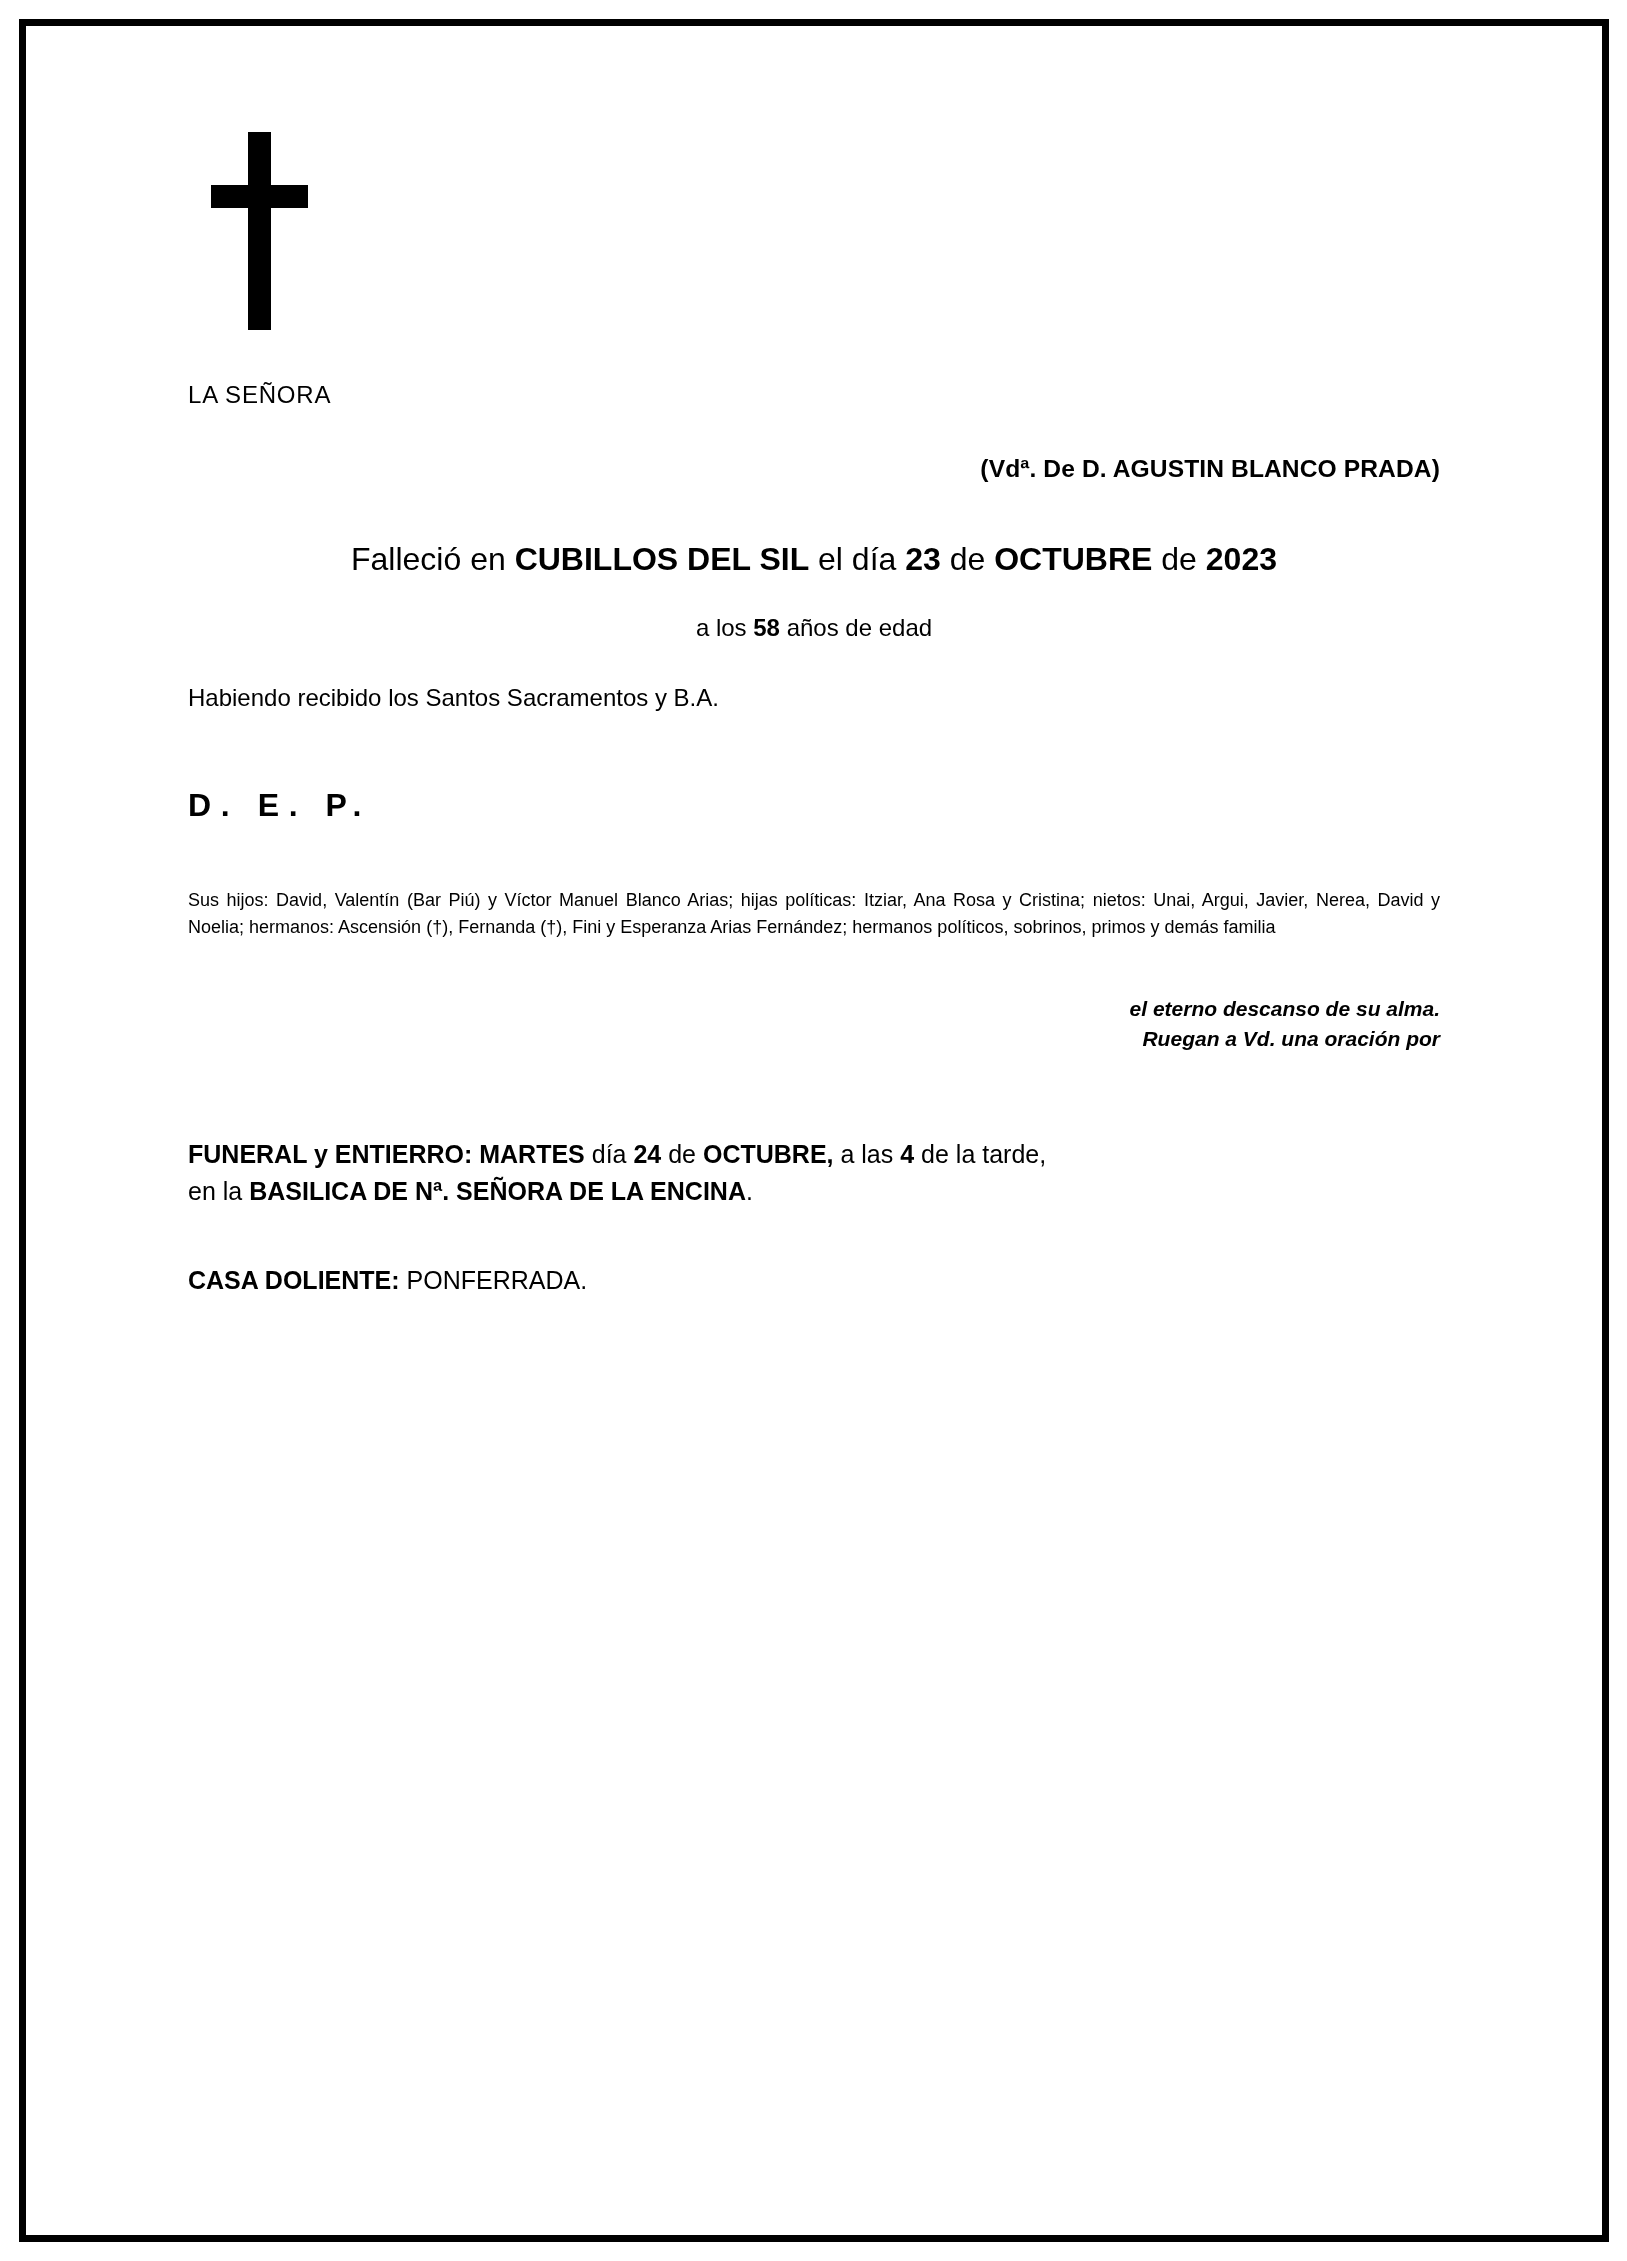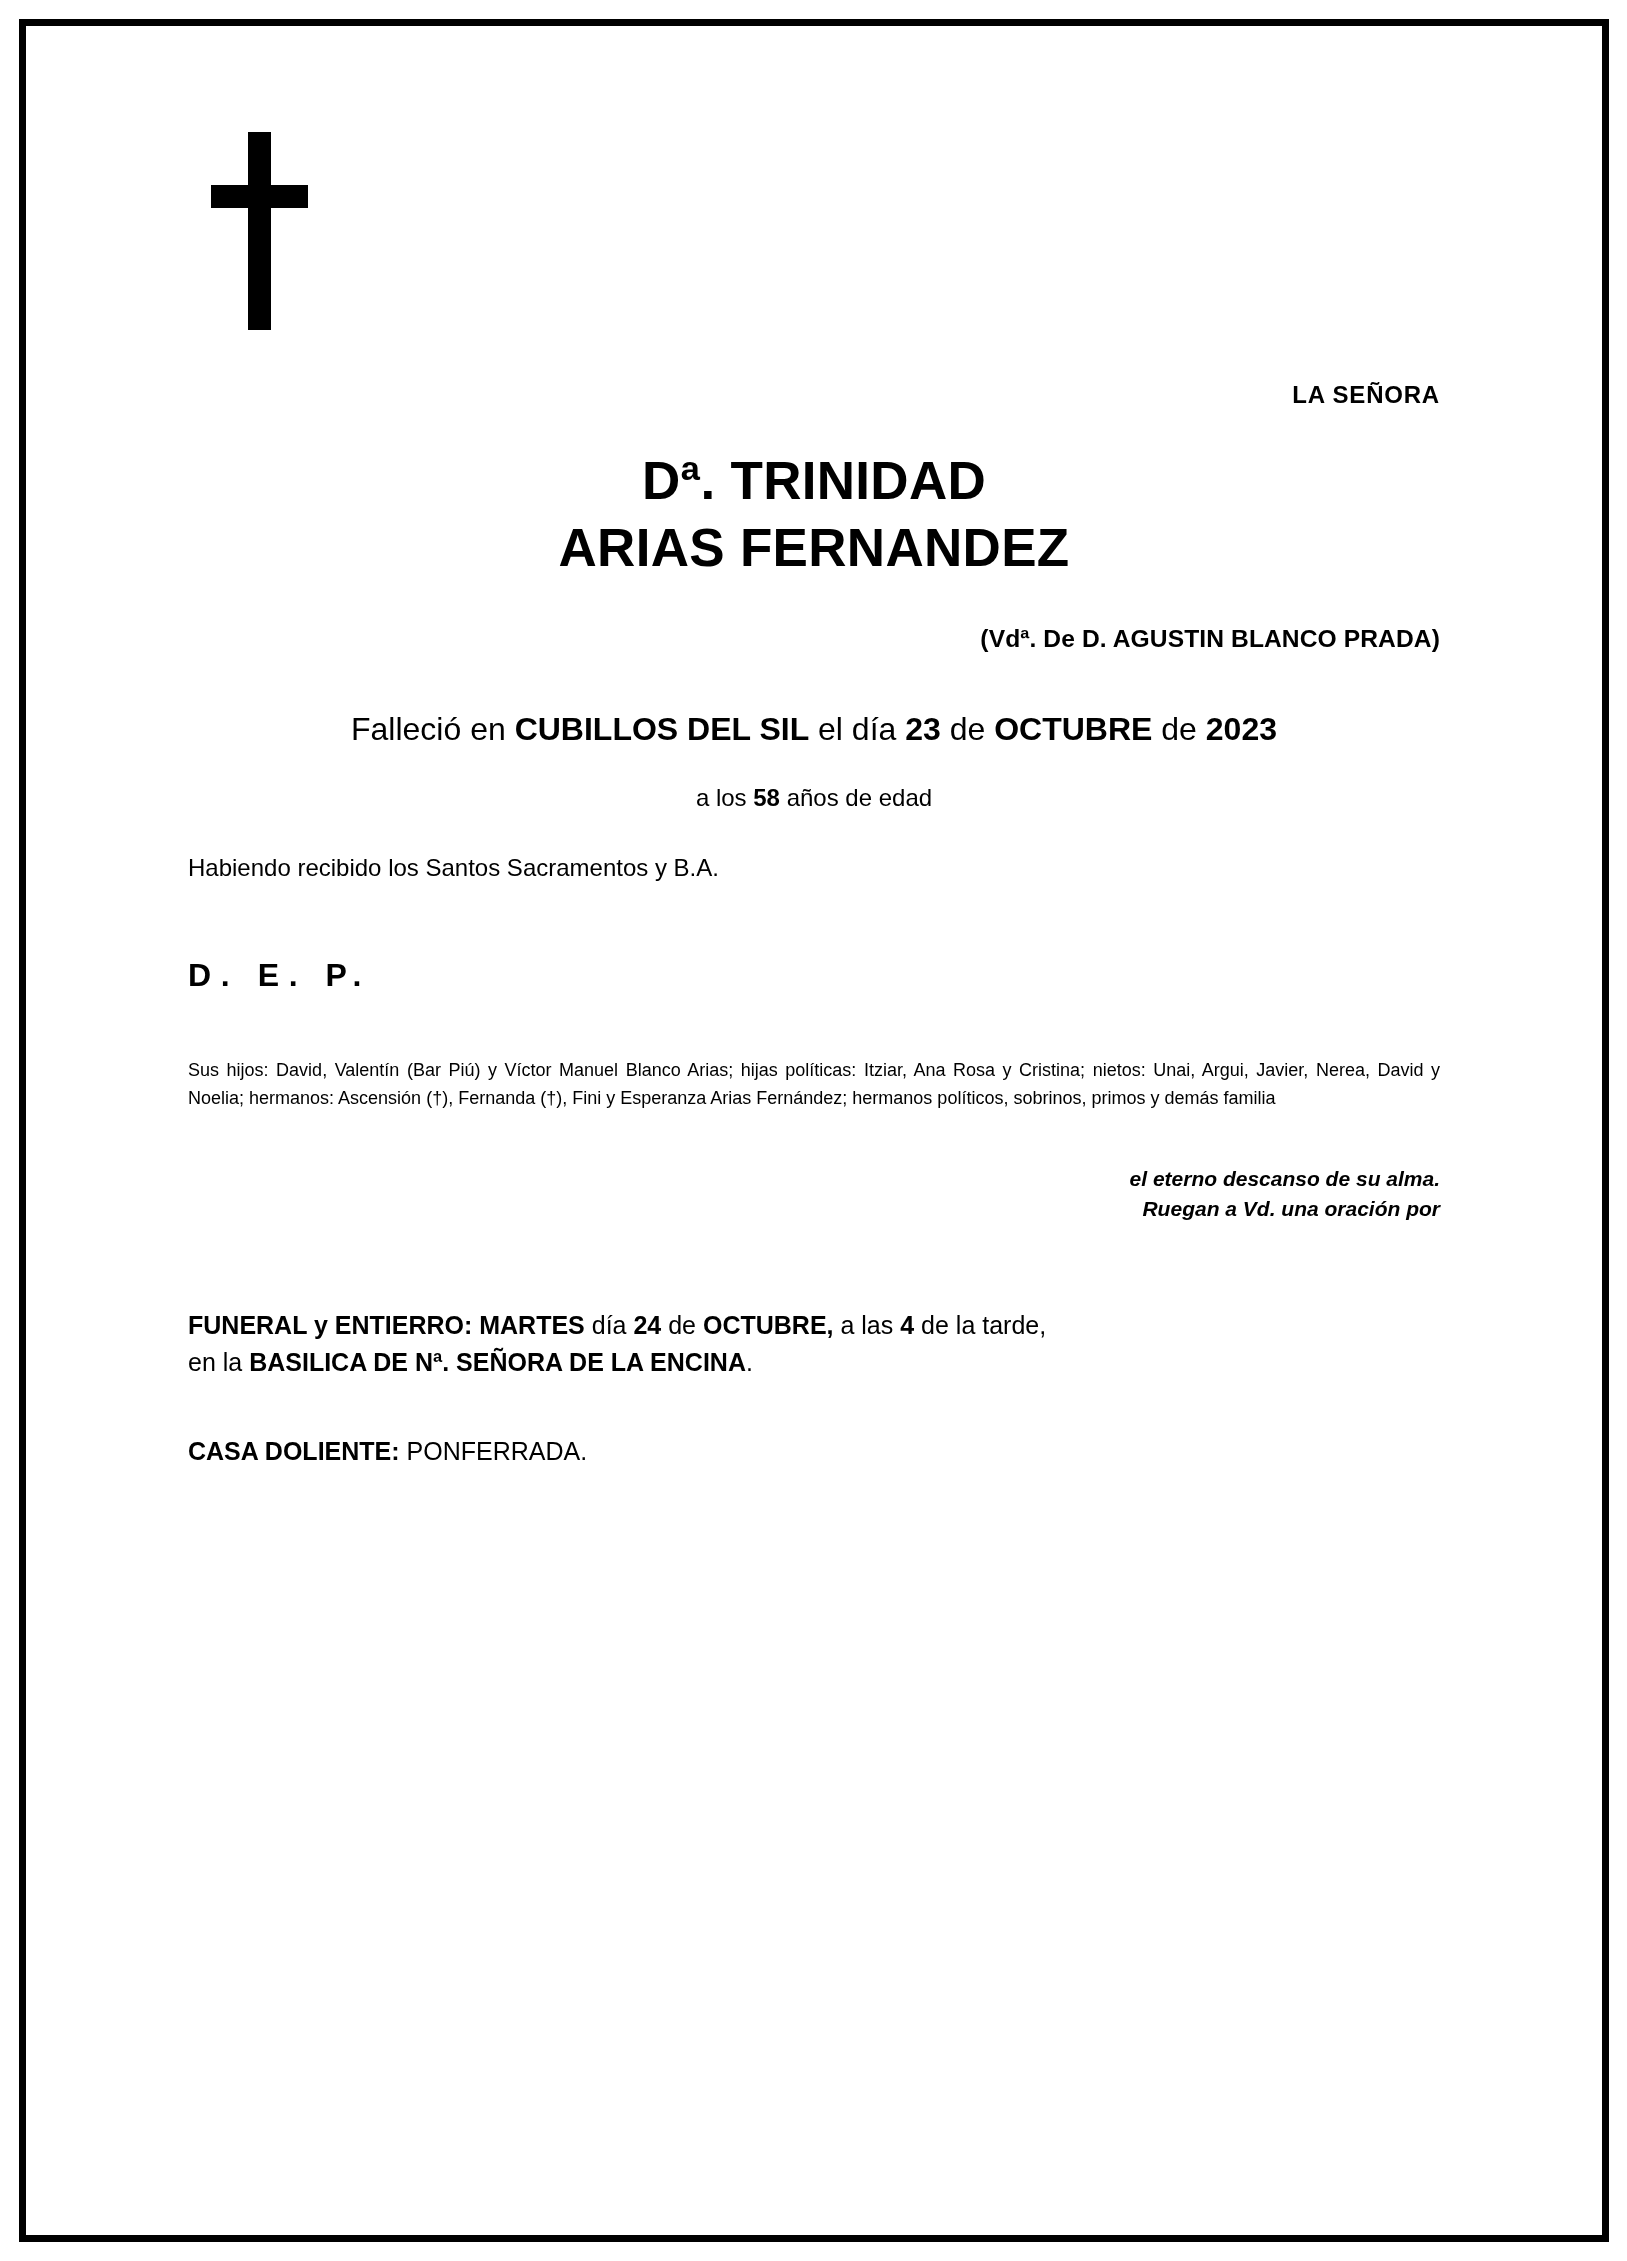--- a/index.html
+++ b/index.html
@@ -74,8 +74,8 @@
   }
 
   .la-senora {
-    text-align: right;
-    font-weight: bold;
+    text-align: left;
+    font-weight: normal;
     font-size: 24px;
     letter-spacing: 0.8px;
   }

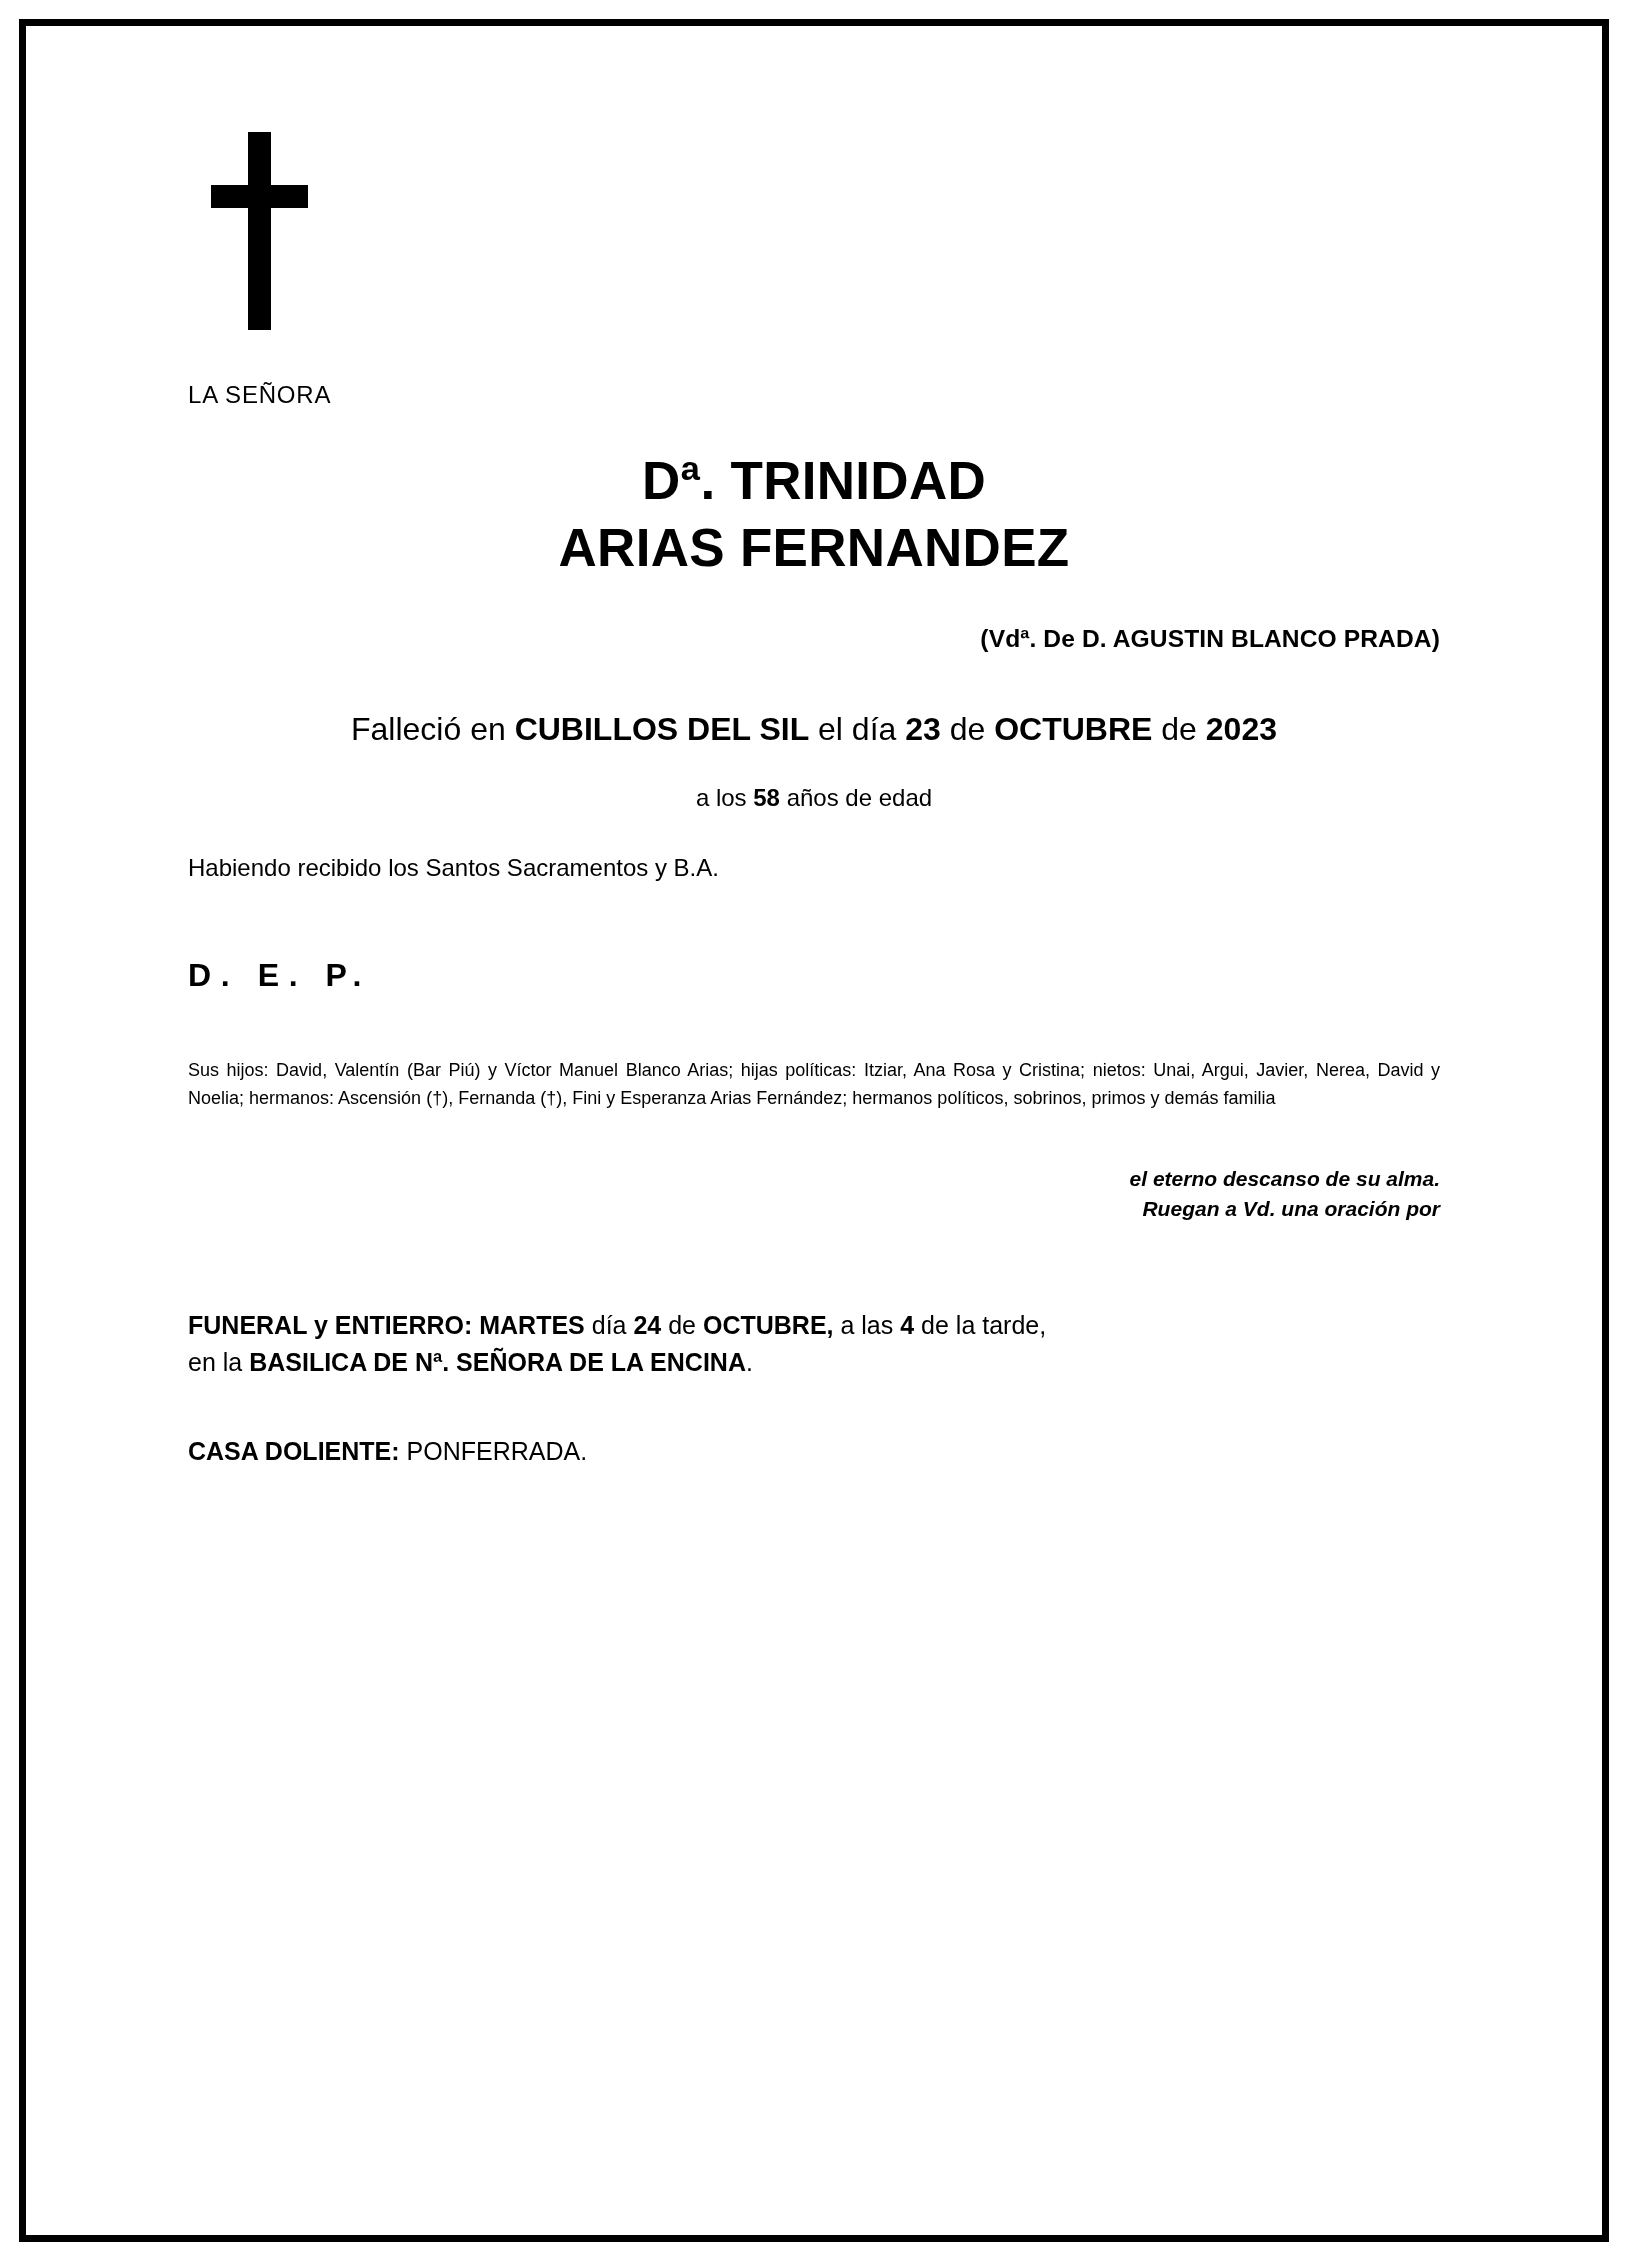--- a/index.html
+++ b/index.html
@@ -170,10 +170,6 @@
 
         <div class="la-senora">LA SEÑORA</div>
 
-        <div class="name">
-          <span>Dª. TRINIDAD</span>
-          <span class="line2">ARIAS FERNANDEZ</span>
-        </div>
 
         <div class="widow">(Vdª. De D. AGUSTIN BLANCO PRADA)</div>
 

